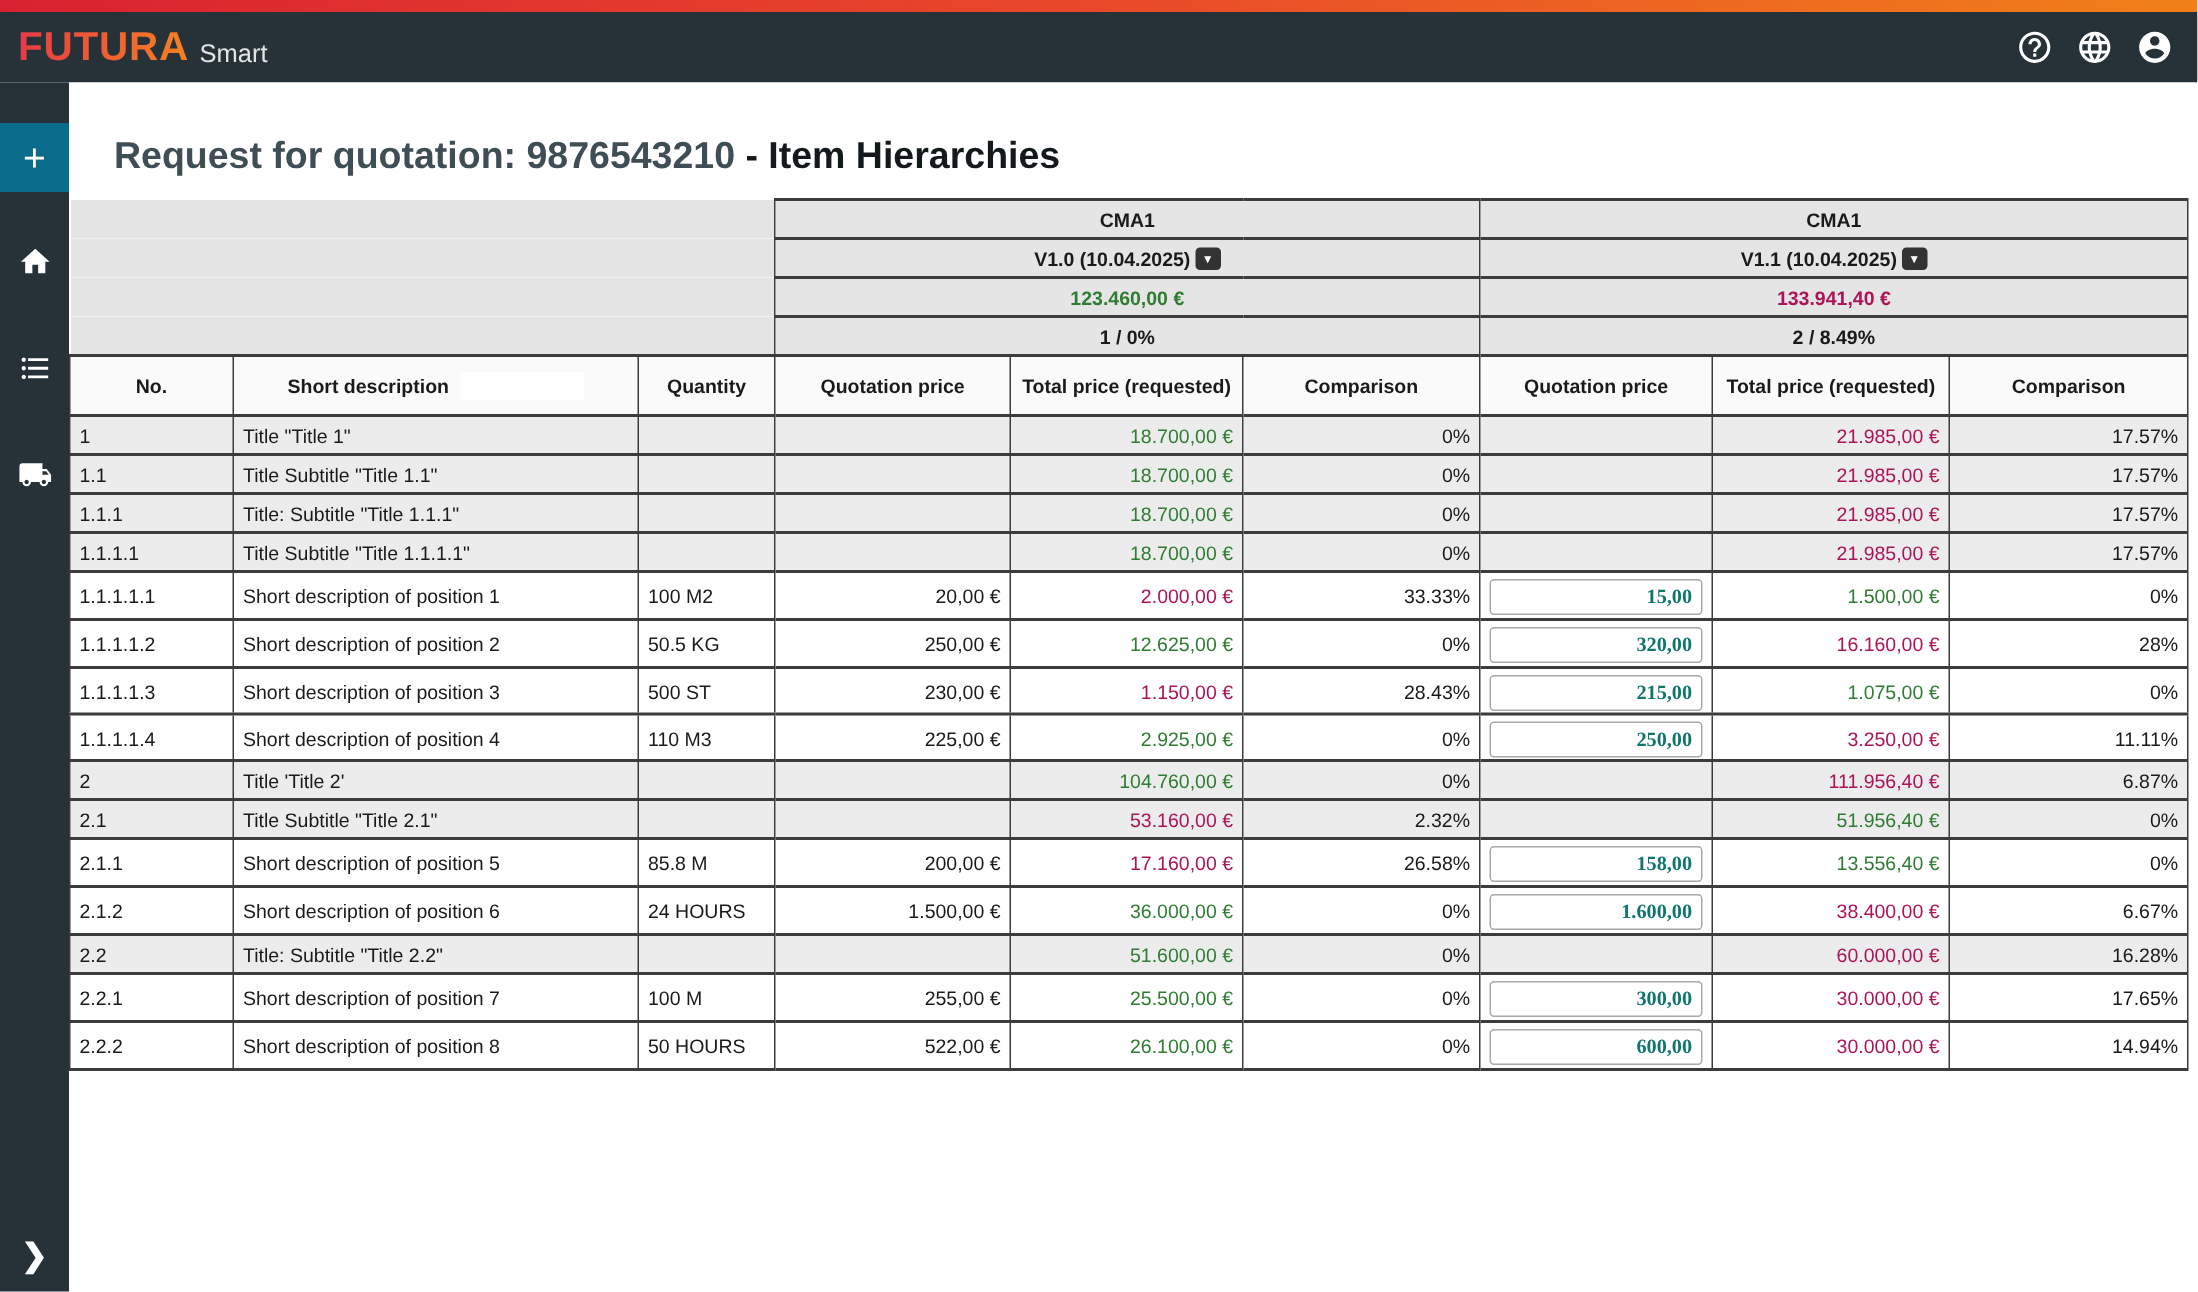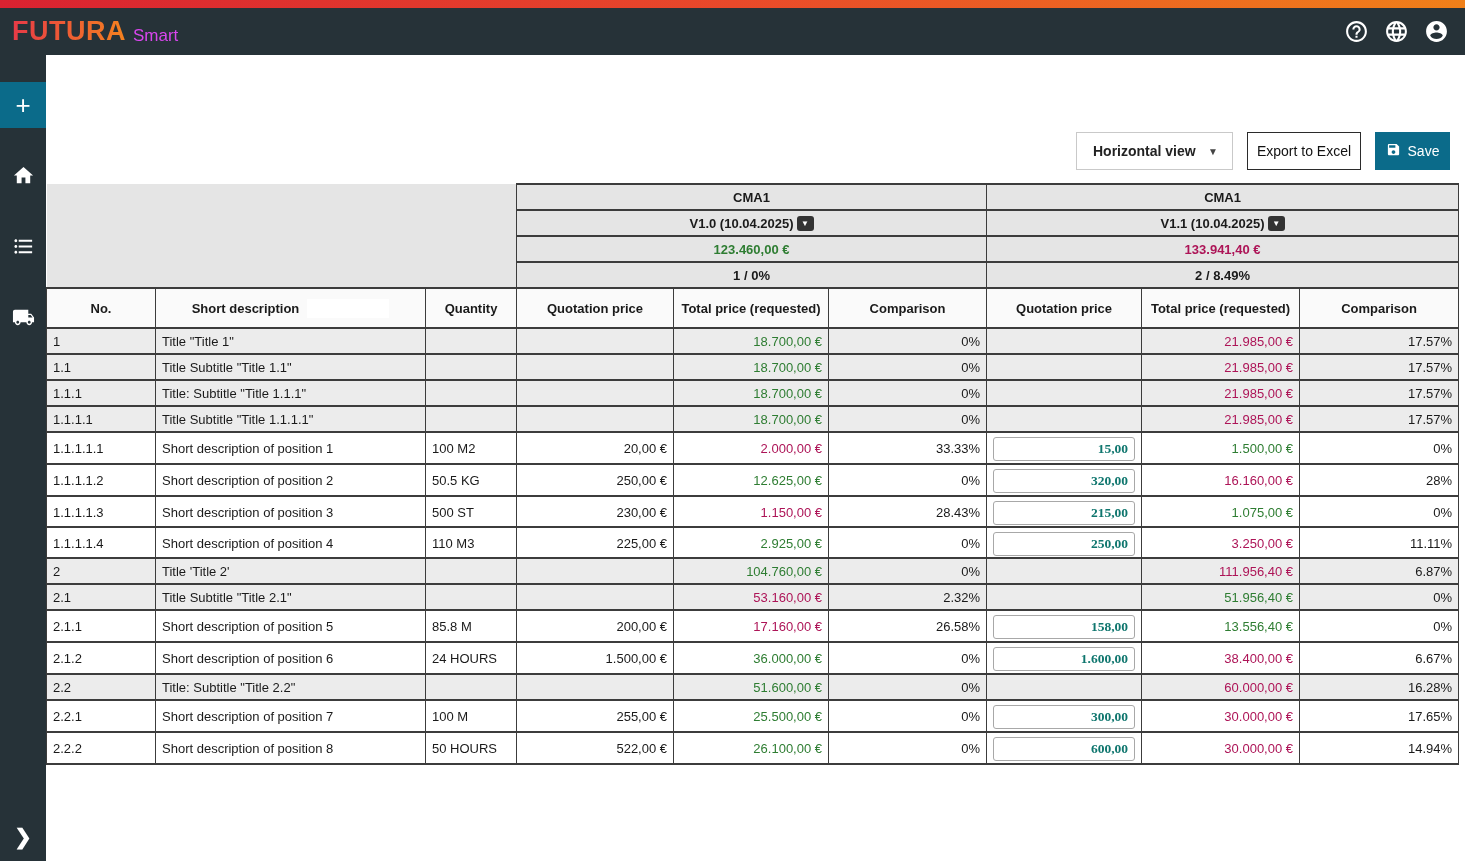--- a/index.html
+++ b/index.html
@@ -13,7 +13,7 @@
     background:linear-gradient(90deg,#e73a47,#f5821f);
     -webkit-background-clip:text; background-clip:text;
     -webkit-text-fill-color:transparent; color:#f05a28; }
-  .brand-suffix { color:#d946ef; font-size:17px; margin:8px 16px 0 7px; }
+  .brand-suffix { color:#e5e5e5; font-size:17px; margin:8px 16px 0 7px; }
   .topbar-icons { margin-left:auto; display:flex; align-items:center; gap:15px; }
   .topbar-icons svg { width:25px; height:25px; fill:#fff; display:block; cursor:pointer; }
 

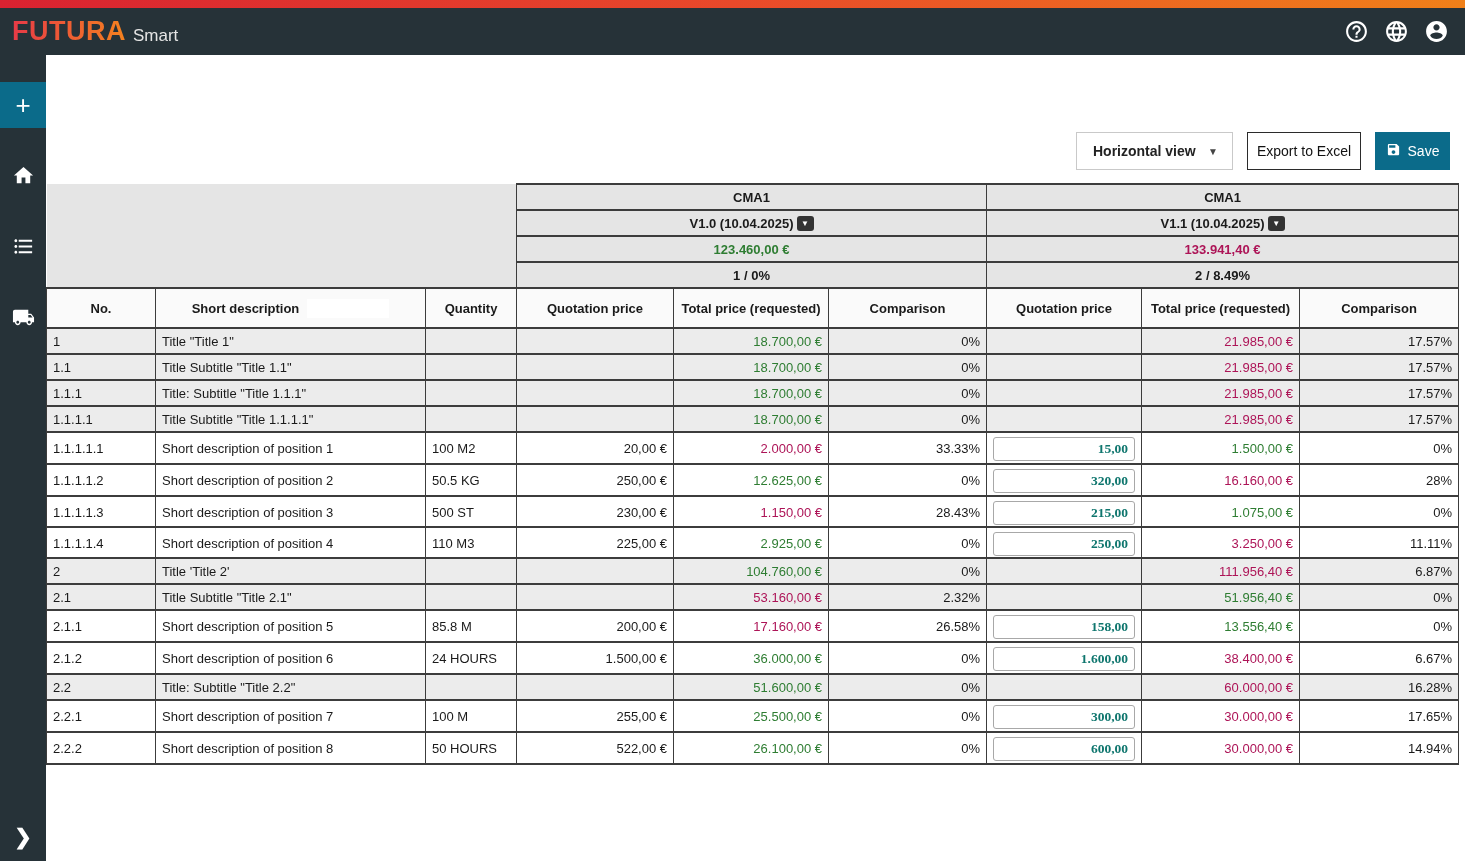--- a/index.html
+++ b/index.html
@@ -122,6 +122,7 @@
 </div>
 
 <div class="main">
+  <h1><span class="t-prefix">Request for quotation: 9876543210</span><span class="t-suffix"> - Item Hierarchies</span></h1>
 
   <div class="toolbar">
     <div class="view-select">

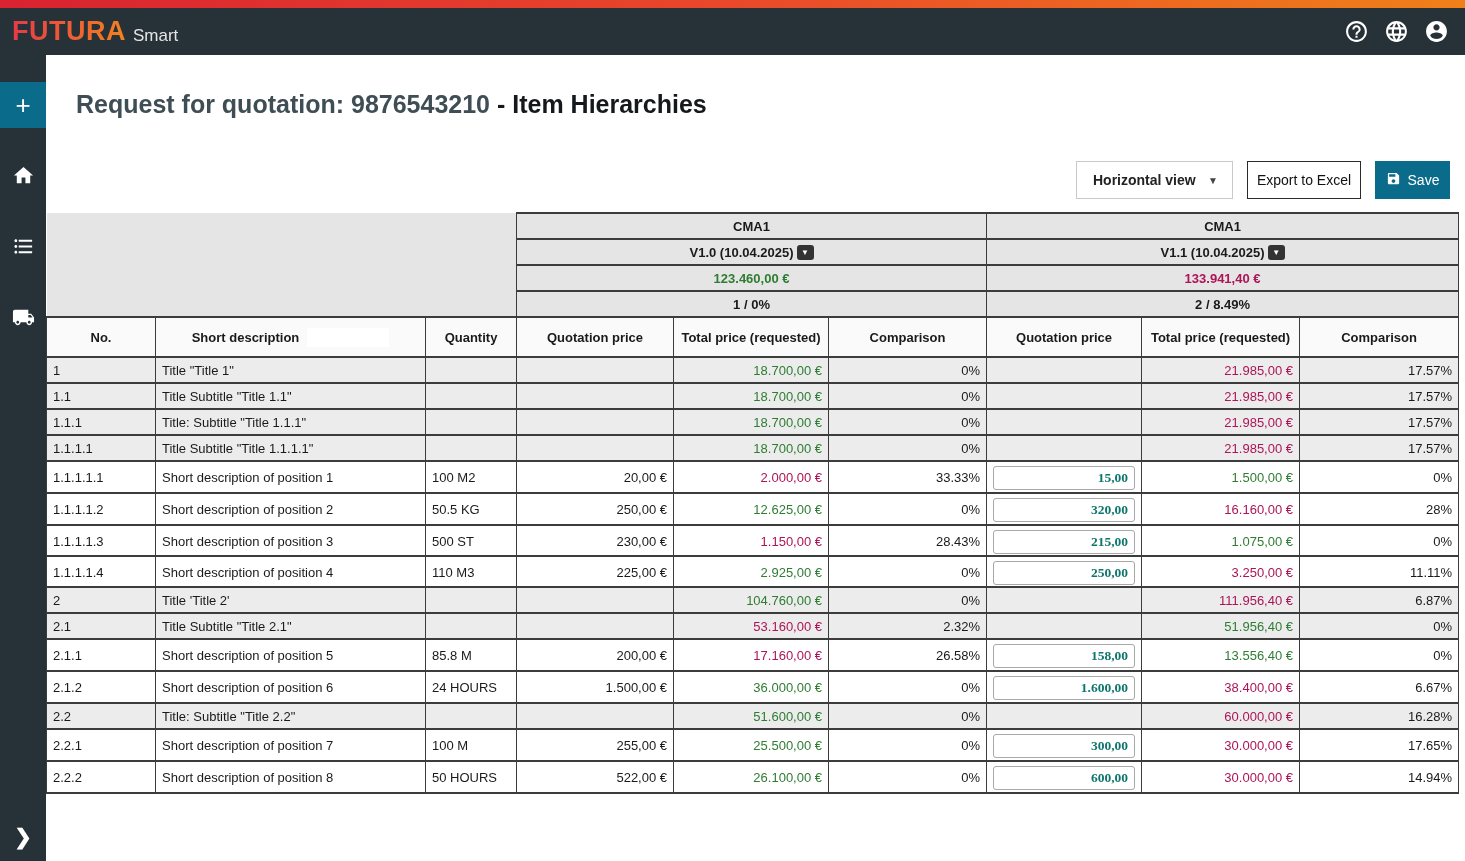--- a/index.html
+++ b/index.html
@@ -124,19 +124,6 @@
 <div class="main">
   <h1><span class="t-prefix">Request for quotation: 9876543210</span><span class="t-suffix"> - Item Hierarchies</span></h1>
 
-  <div class="toolbar">
-    <div class="view-select">
-      <span>Horizontal view</span>
-      <span class="caret">▼</span>
-    </div>
-    <button class="btn-export">Export to Excel</button>
-    <button class="btn-save">
-      <span><svg viewBox="0 0 24 24" style="width:15px;height:15px;fill:#fff">
-            <path d="M17 3H5c-1.11 0-2 .9-2 2v14c0 1.1.89 2 2 2h14c1.1 0 2-.9 2-2V7l-4-4zm-5 16c-1.66 0-3-1.34-3-3s1.34-3 3-3 3 1.34 3 3-1.34 3-3 3zm3-10H5V5h10v4z"></path>
-          </svg></span>
-      <span>Save</span>
-    </button>
-  </div>
 
   <table>
     <colgroup>

